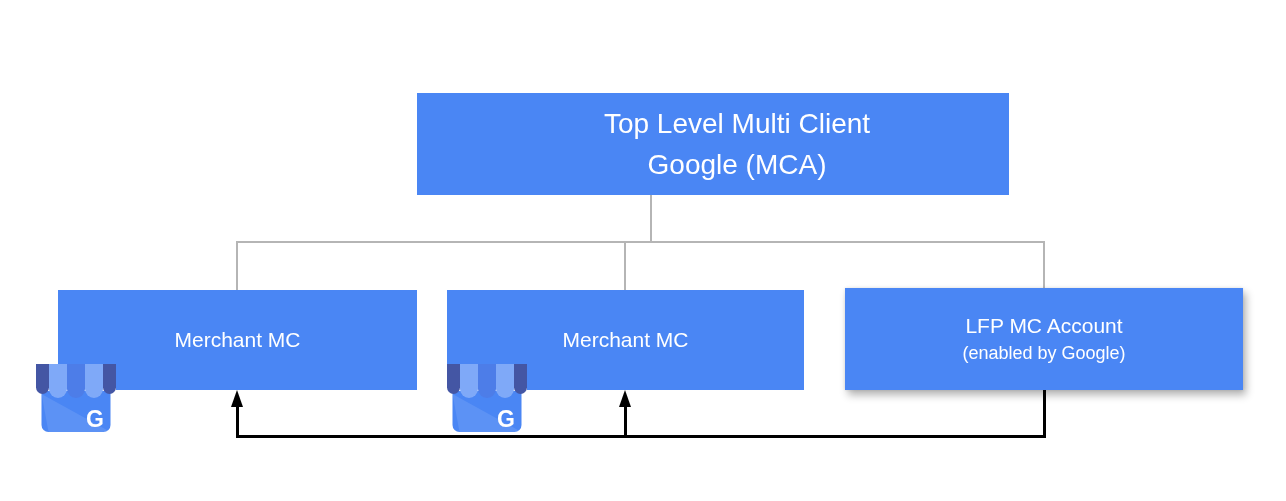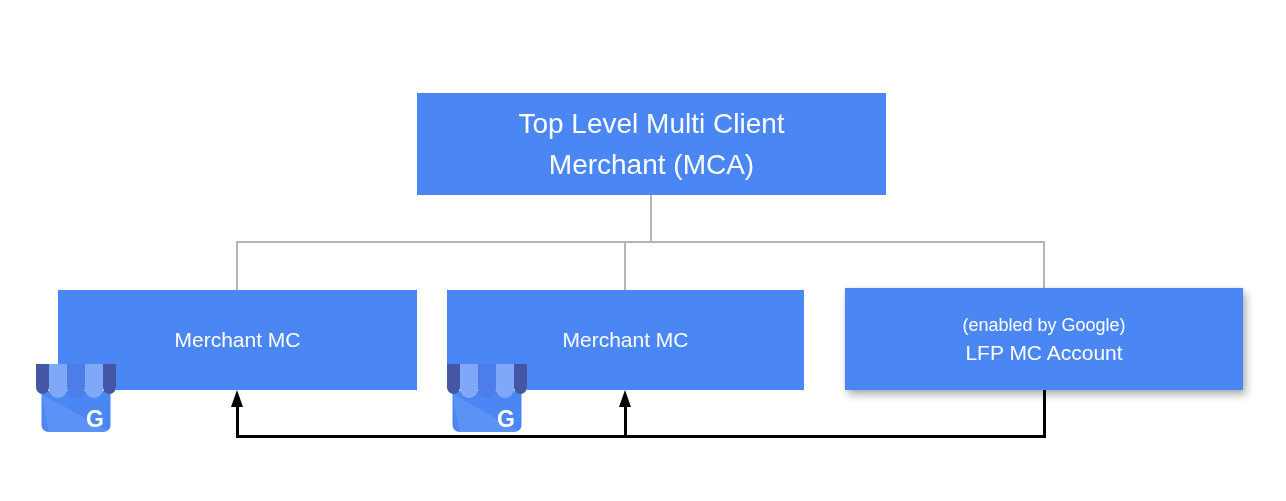--- a/index.html
+++ b/index.html
@@ -57,7 +57,7 @@
   <div class="arrowhead" style="left:231px; top:390px;"></div>
   <div class="arrowhead" style="left:619px; top:390px;"></div>
 
-  <div class="node root" style="left:417px; top:93px; width:469px; height:102px;">
+  <div class="node root" style="left:417px; top:93px; width:544px; height:102px;padding-left:48px;">
     <div class="nline">Top Level Multi Client</div>
     <div class="nline">Merchant (MCA)</div>
   </div>

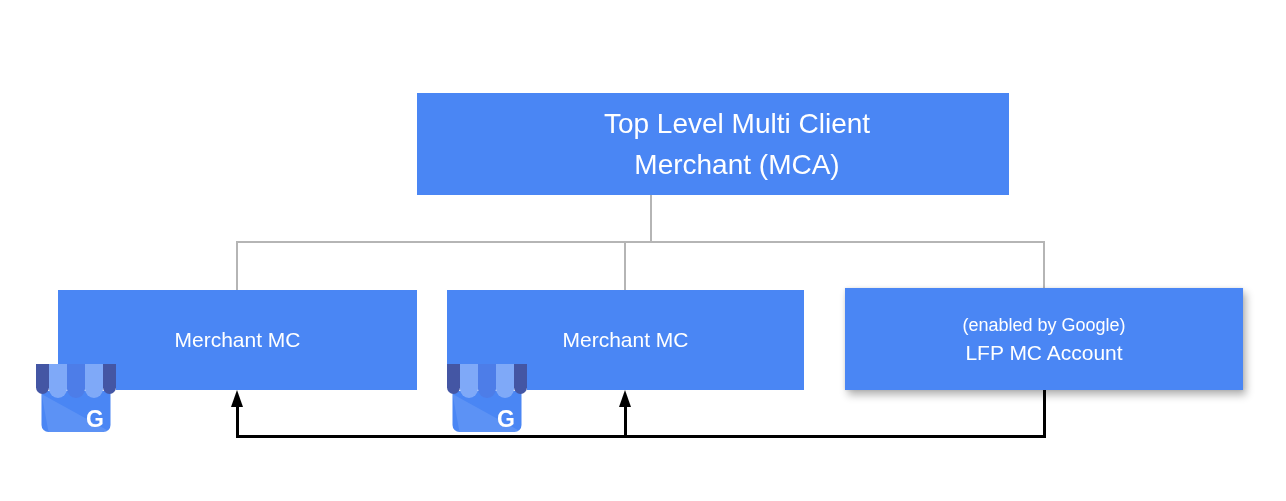--- a/index.html
+++ b/index.html
@@ -59,7 +59,7 @@
 
   <div class="node root" style="left:417px; top:93px; width:544px; height:102px;padding-left:48px;">
     <div class="nline">Top Level Multi Client</div>
-    <div class="nline">Merchant (MCA)</div>
+    <div class="nline">Google (MCA)</div>
   </div>
 
   <div class="node child" style="left:58px; top:290px; width:359px; height:100px;">

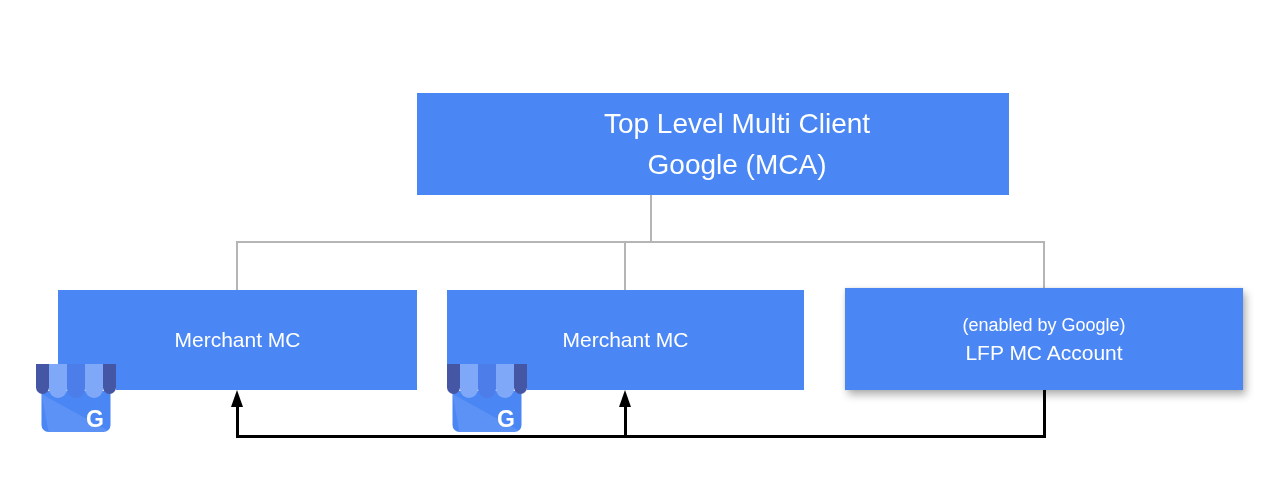--- a/index.html
+++ b/index.html
@@ -71,8 +71,8 @@
   </div>
 
   <div class="node child lfp" style="left:845px; top:288px; width:398px; height:102px;">
+    <div class="nline">LFP MC Account</div>
     <div class="nline nline2">(enabled by Google)</div>
-    <div class="nline">LFP MC Account</div>
   </div>
 
   <svg class="gmb-icon" style="left:36px; top:364px;" viewBox="0 0 80 69">

